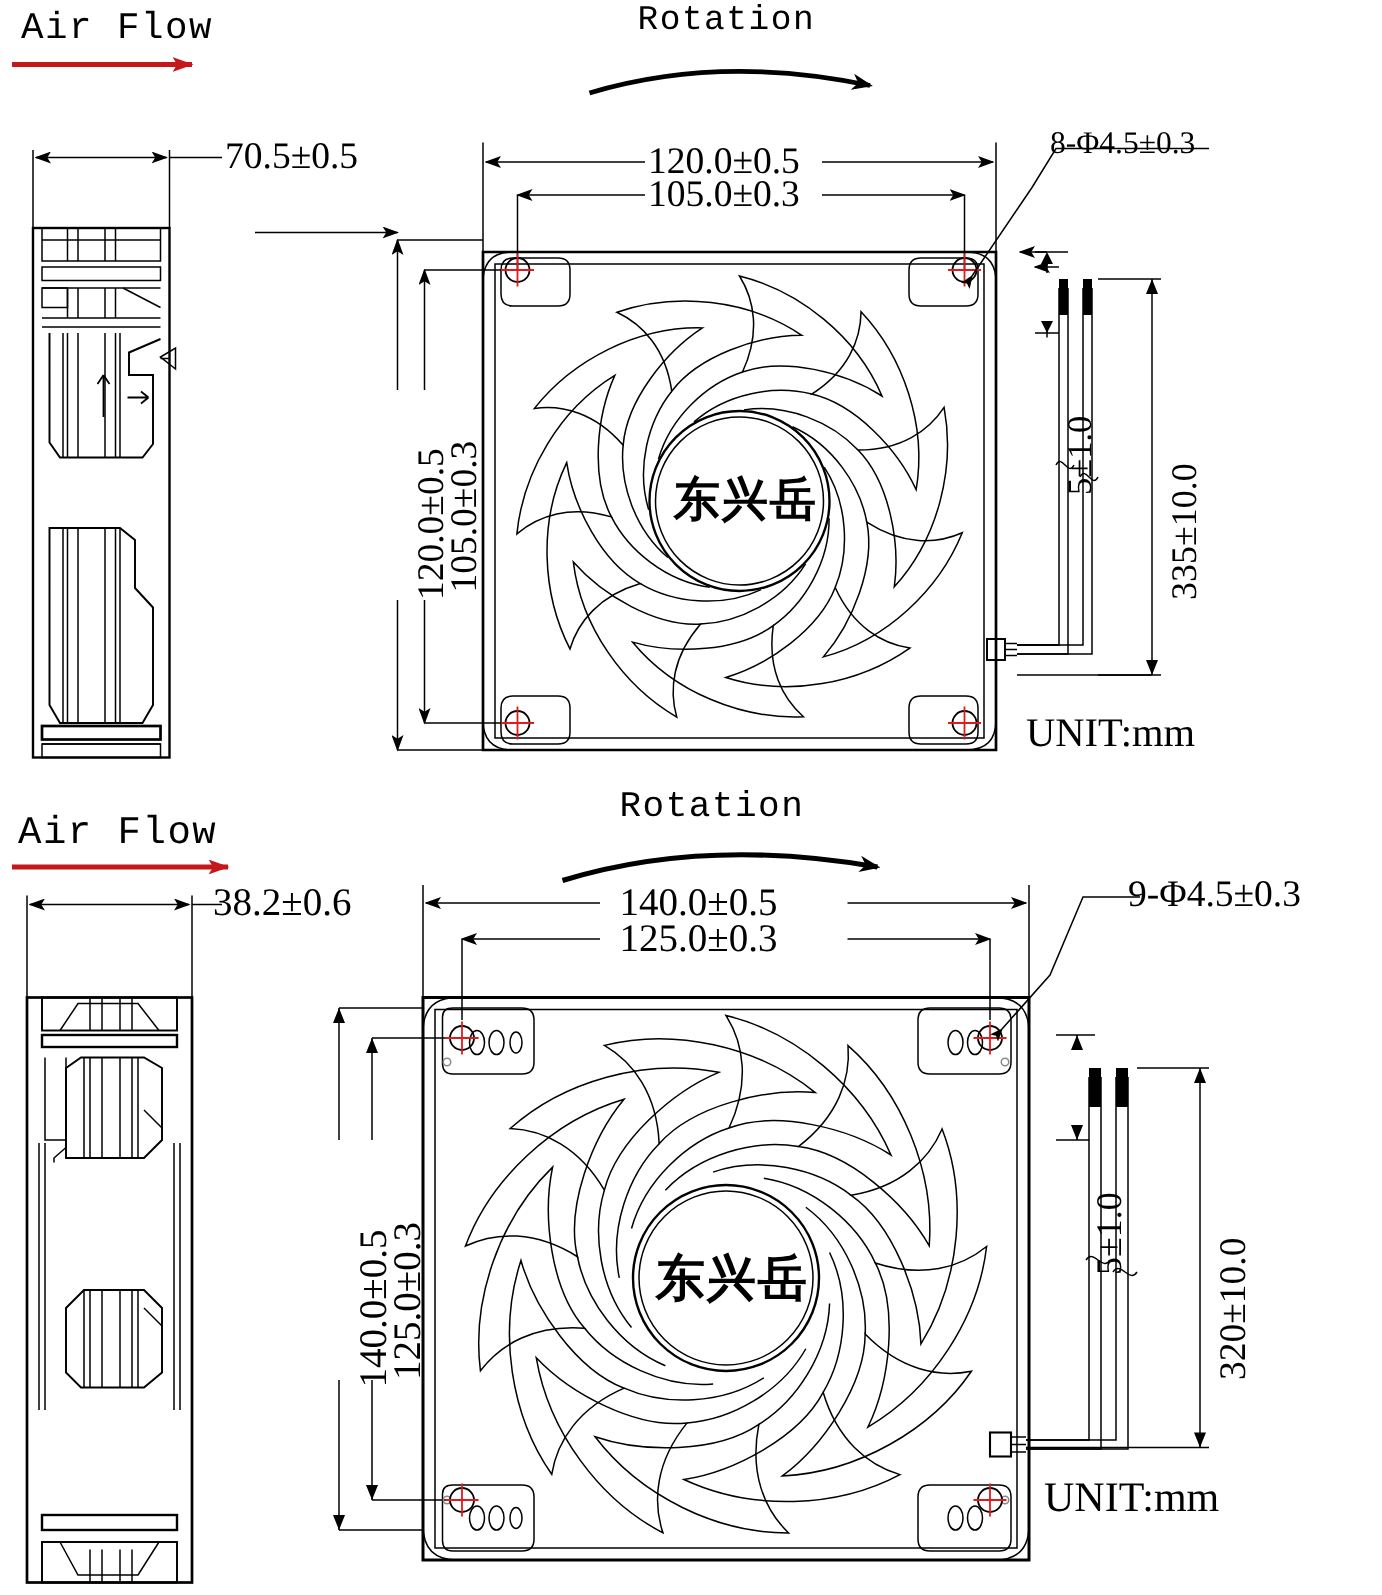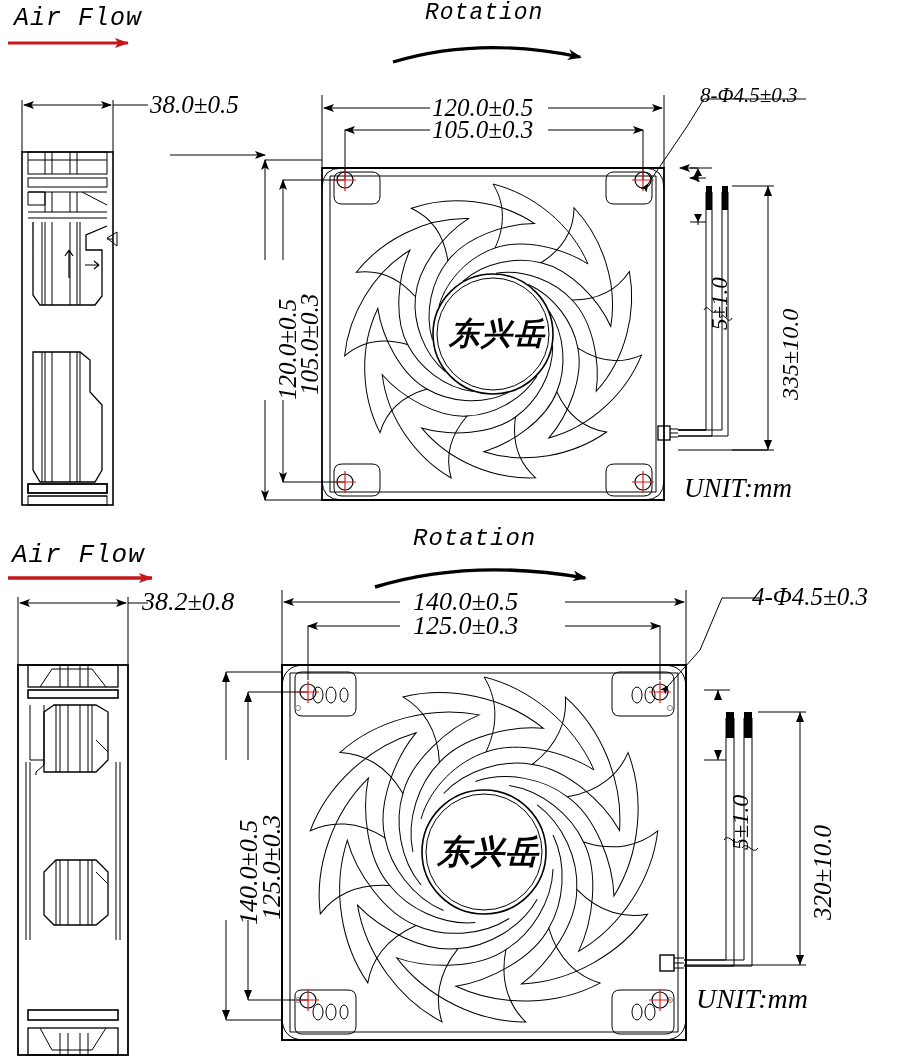--- a/index.html
+++ b/index.html
@@ -10,7 +10,7 @@
     overflow:hidden;
     position:relative;
   }
-  #sheet{position:absolute;left:0;top:0;width:921px;height:1063px;font-style:italic;}
+  #sheet{position:absolute;left:0;top:0;width:921px;height:1063px;}
   .lbl{position:absolute;white-space:nowrap;line-height:1;}
   .mono{font-family:"Liberation Mono",monospace;}
   .serif{font-family:"Liberation Serif",serif;}

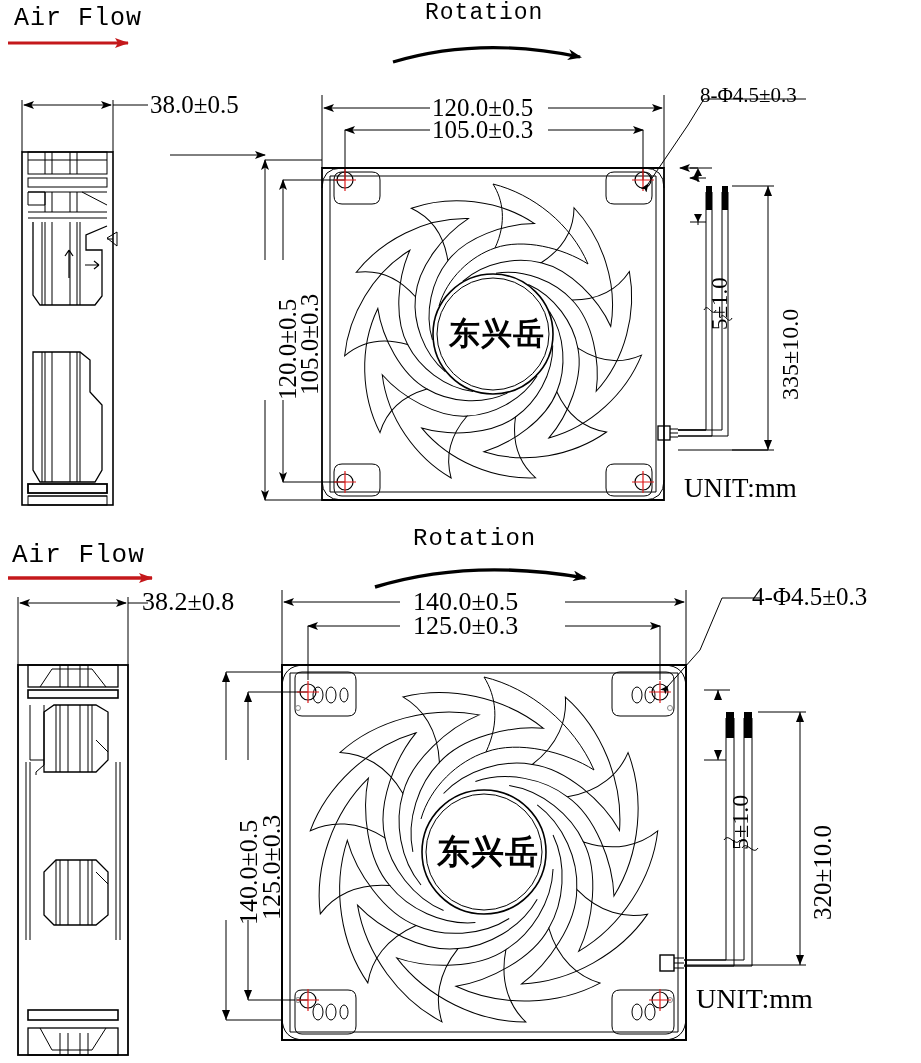--- a/index.html
+++ b/index.html
@@ -492,7 +492,7 @@
 
   <div class="lbl mono" style="left:425px;top:2px;font-size:23px;letter-spacing:1px;">Rotation</div>
 
-  <div class="lbl serif" style="left:150px;top:92px;font-size:25px;">38.0±0.5</div>
+  <div class="lbl serif" style="left:150px;top:92px;font-size:25px;">70.5±0.5</div>
 
   <div class="lbl serif" style="left:432px;top:95px;font-size:25px;">120.0±0.5</div>
 

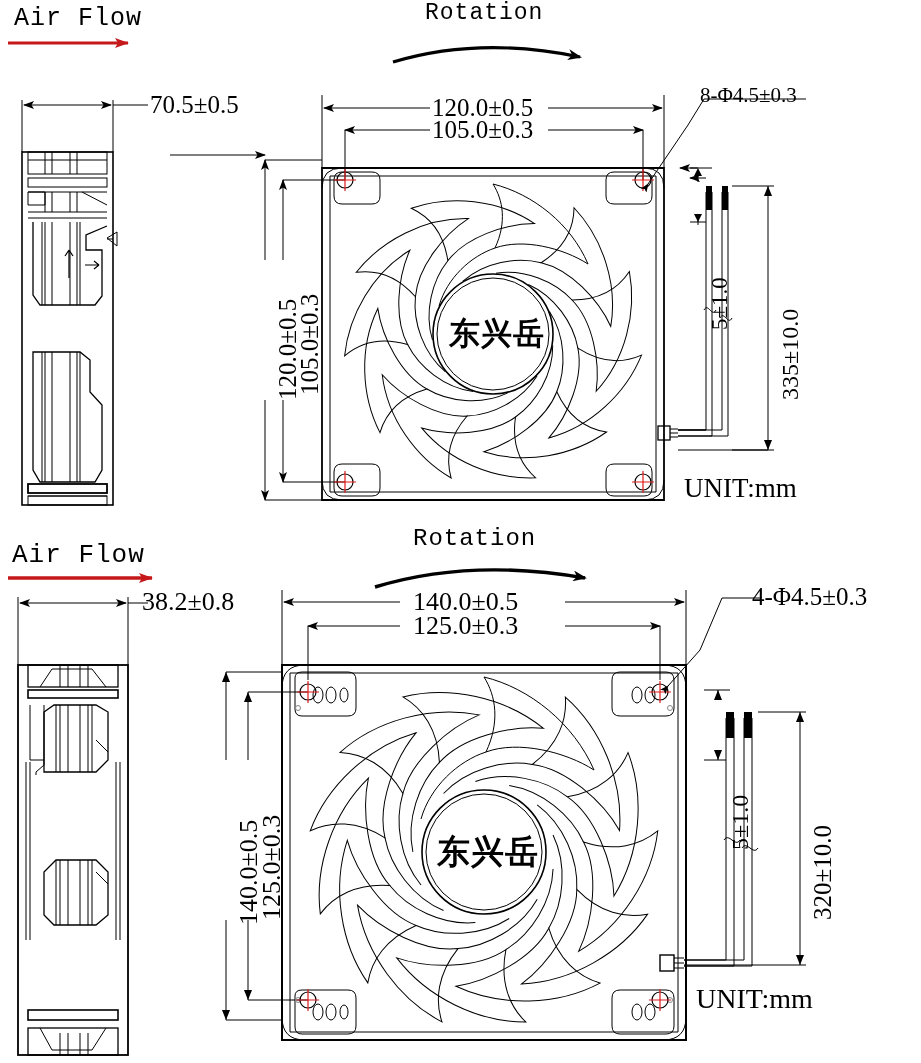--- a/index.html
+++ b/index.html
@@ -516,7 +516,7 @@
 
   <div class="lbl mono" style="left:413px;top:527px;font-size:24px;letter-spacing:1px;">Rotation</div>
 
-  <div class="lbl serif" style="left:142px;top:589px;font-size:26px;">38.2±0.8</div>
+  <div class="lbl serif" style="left:142px;top:589px;font-size:26px;">38.2±0.6</div>
 
   <div class="lbl serif" style="left:413px;top:589px;font-size:26px;">140.0±0.5</div>
 

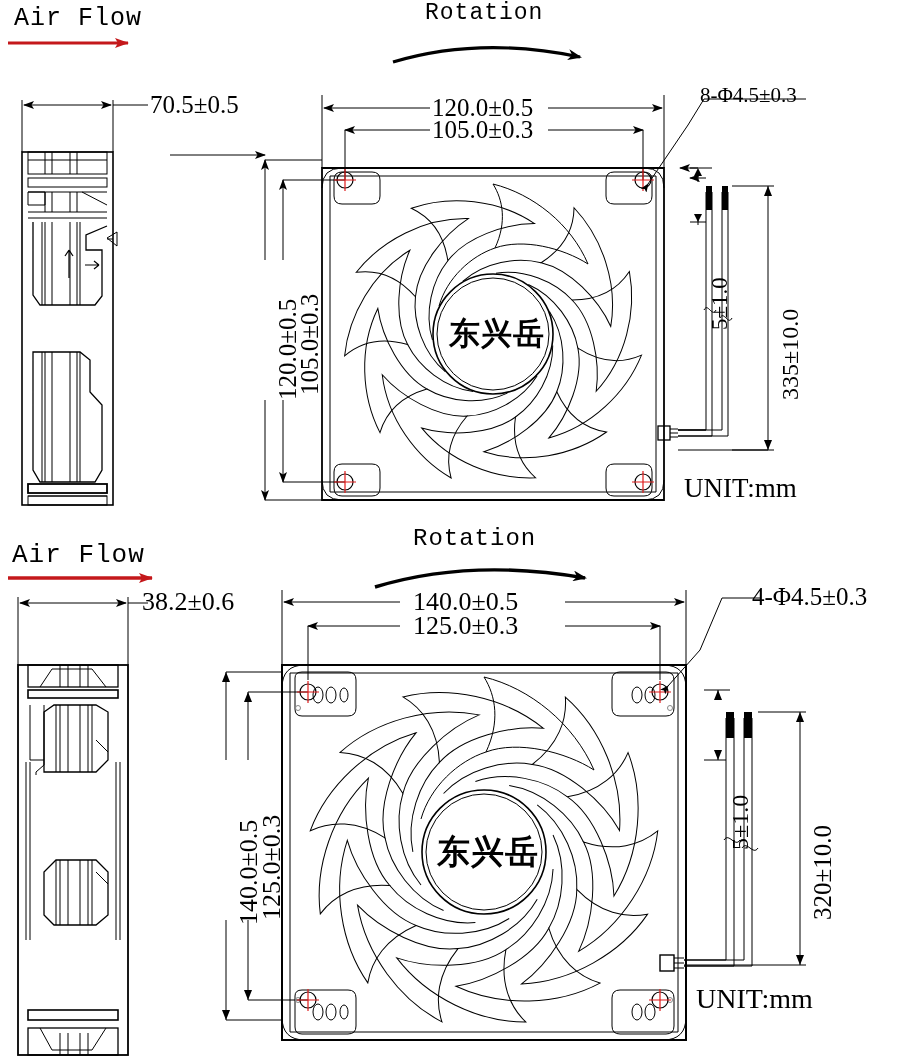--- a/index.html
+++ b/index.html
@@ -526,7 +526,7 @@
 
   <div class="lbl serif vert" style="left:259px;top:920px;font-size:26px;transform:rotate(-90deg);">125.0±0.3</div>
 
-  <div class="lbl serif" style="left:752px;top:584px;font-size:25px;">4-Φ4.5±0.3</div>
+  <div class="lbl serif" style="left:752px;top:584px;font-size:25px;">9-Φ4.5±0.3</div>
 
   <div class="lbl cjk" style="left:437px;top:835px;font-size:33px;letter-spacing:1px;">东兴岳</div>
 

